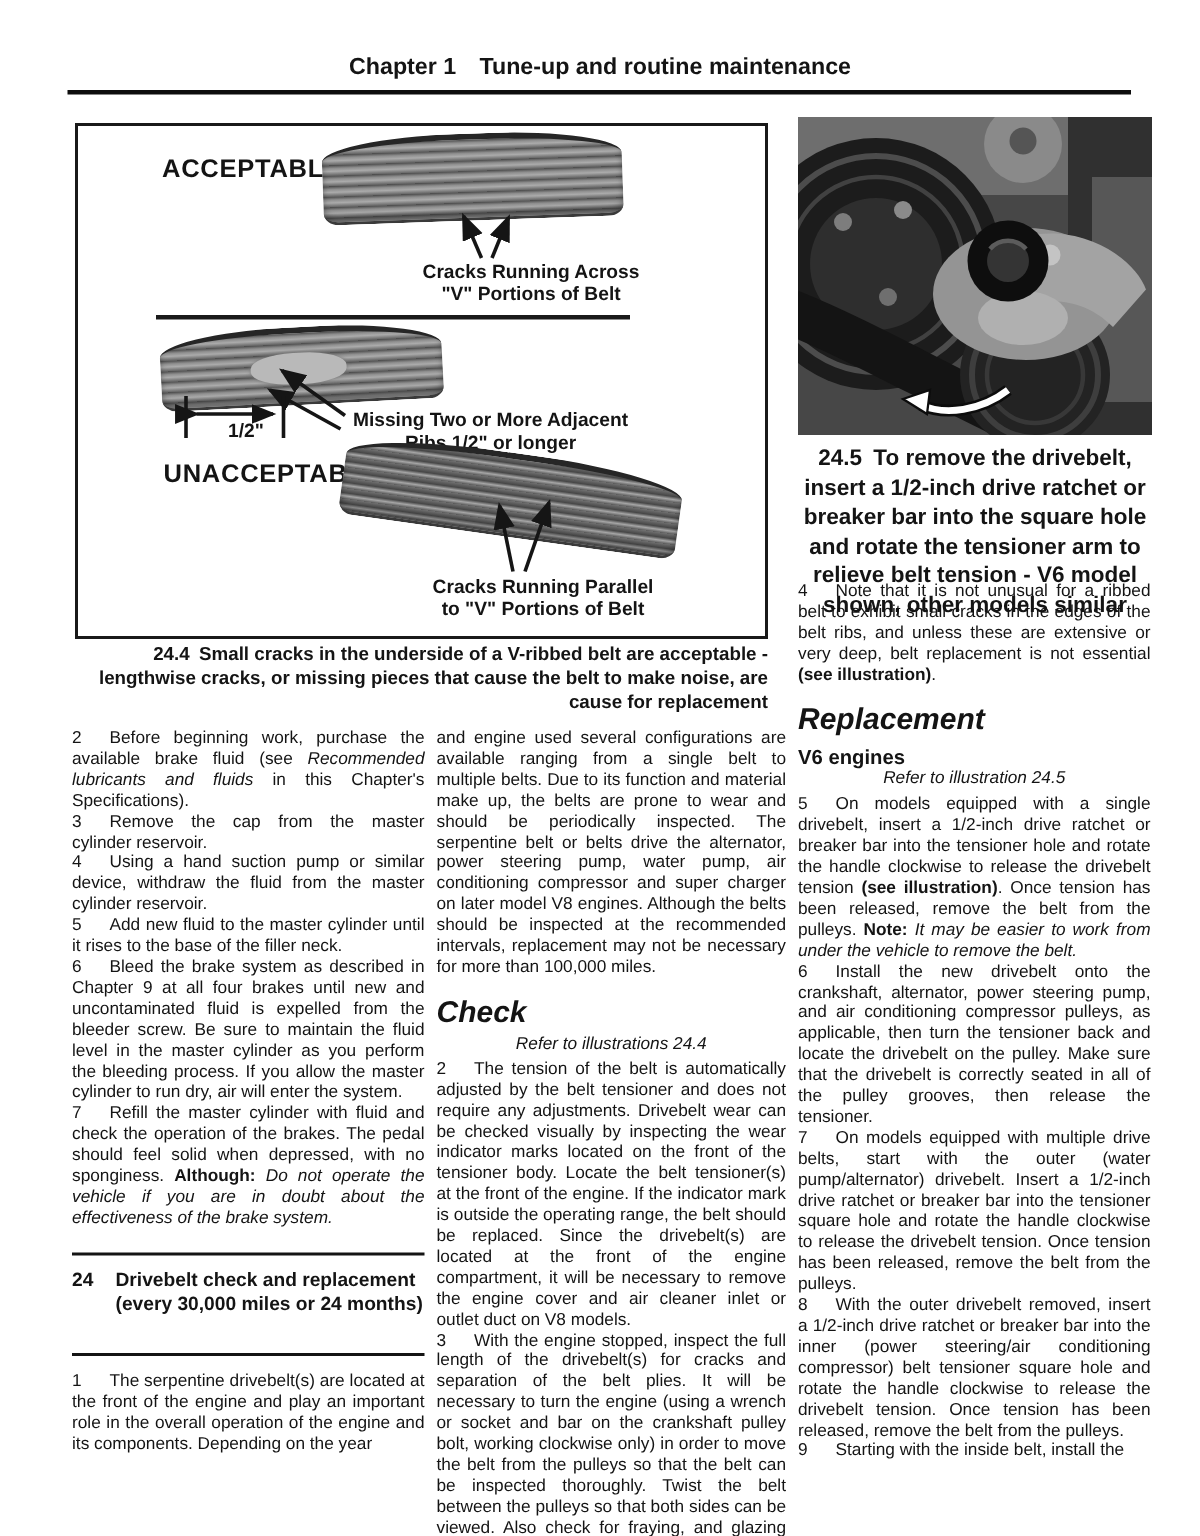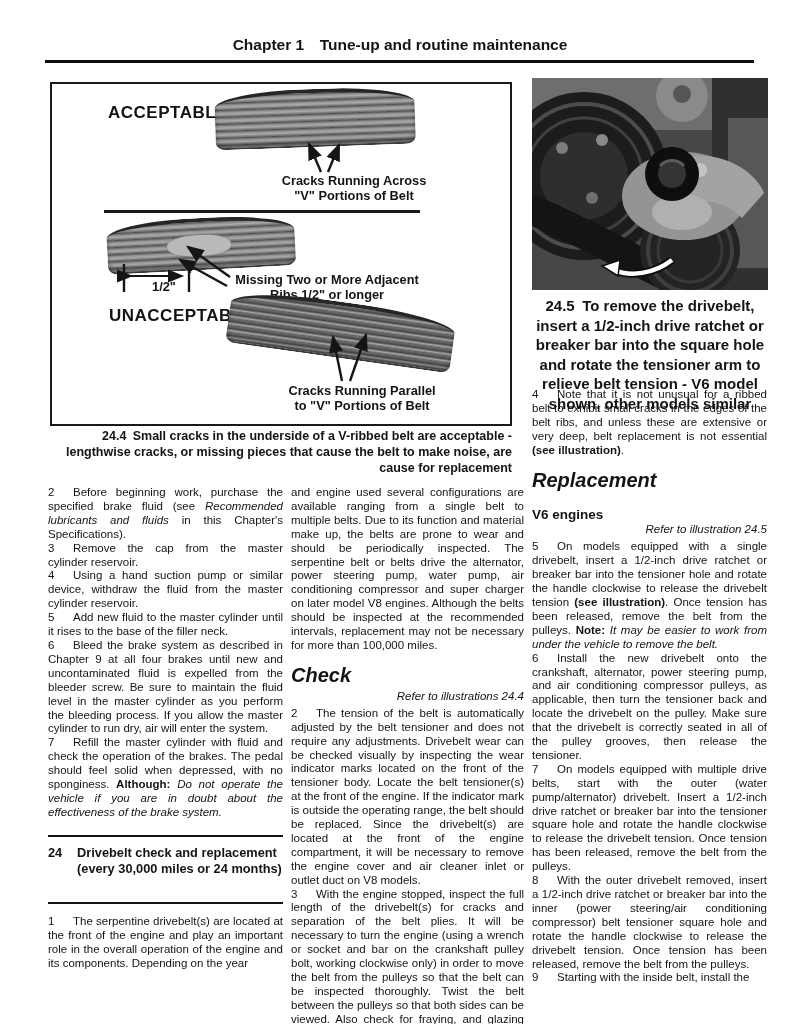--- a/index.html
+++ b/index.html
@@ -157,7 +157,7 @@
 <div class="photo-caption">24.5 To remove the drivebelt, insert a 1/2-inch drive ratchet or breaker bar into the square hole and rotate the tensioner arm to relieve belt tension - V6 model shown, other models similar</div>
 
 <div class="col col-left">
-    <p class="body"><span class="num">2</span><span>Before beginning work, purchase the specified brake fluid (see </span><span style="font-style: italic;">Recommended lubricants and fluids</span><span> in this Chapter's Specifications).</span></p>
+    <p class="body"><span class="num">2</span><span>Before beginning work, purchase the available brake fluid (see </span><span style="font-style: italic;">Recommended lubricants and fluids</span><span> in this Chapter's Specifications).</span></p>
     <p class="body"><span class="num">3</span><span>Remove the cap from the master cylinder reservoir.</span></p>
     <p class="body"><span class="num">4</span><span>Using a hand suction pump or similar device, withdraw the fluid from the master cylinder reservoir.</span></p>
     <p class="body"><span class="num">5</span><span>Add new fluid to the master cylinder until it rises to the base of the filler neck.</span></p>

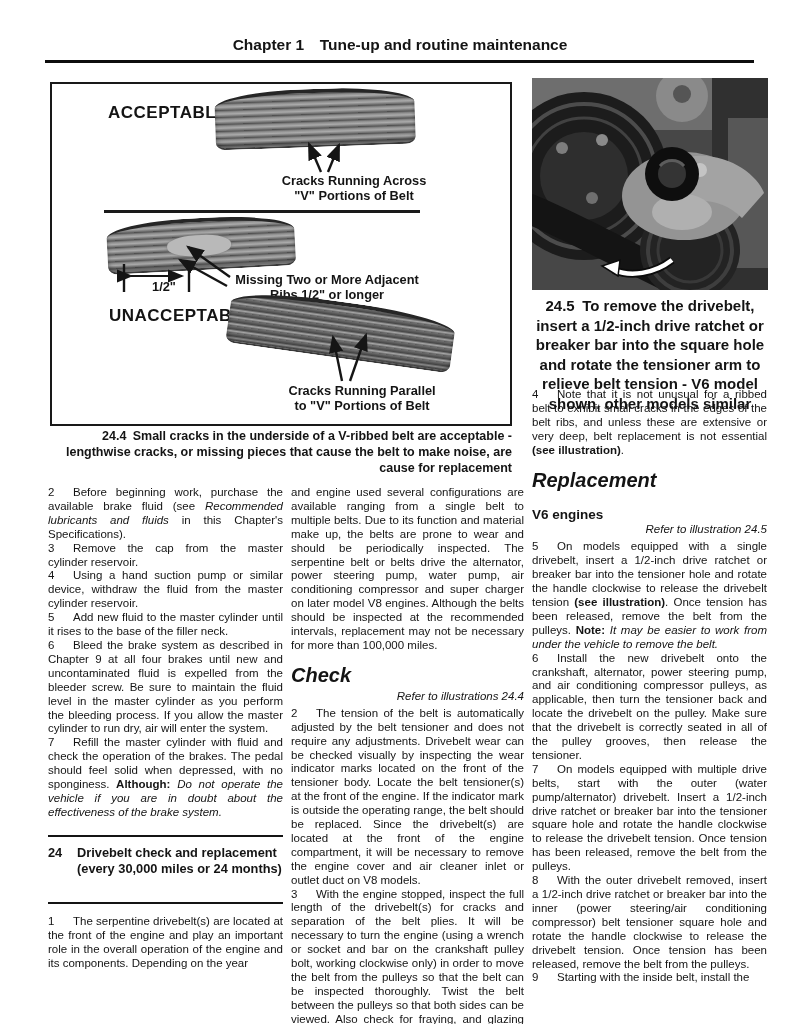--- a/index.html
+++ b/index.html
@@ -45,7 +45,7 @@
 
   .col p { margin:0; text-align:justify; }
   .col p.h-italic { font-size:20px; font-weight:bold; font-style:italic; margin:11px 0 3px; text-align:left; line-height:1.15; }
-  .col p.h-bold { font-size:13.5px; font-weight:bold; margin:16px 0 2px; text-align:left; }
+  .col p.h-bold { font-size:13.5px; font-weight:bold; margin:6px 0 2px; text-align:left; }
   .col p.ref { font-style:italic; margin:0 0 3px; text-align:right; }
   .num { display:inline-block; min-width:25px; font-style:normal; }
 

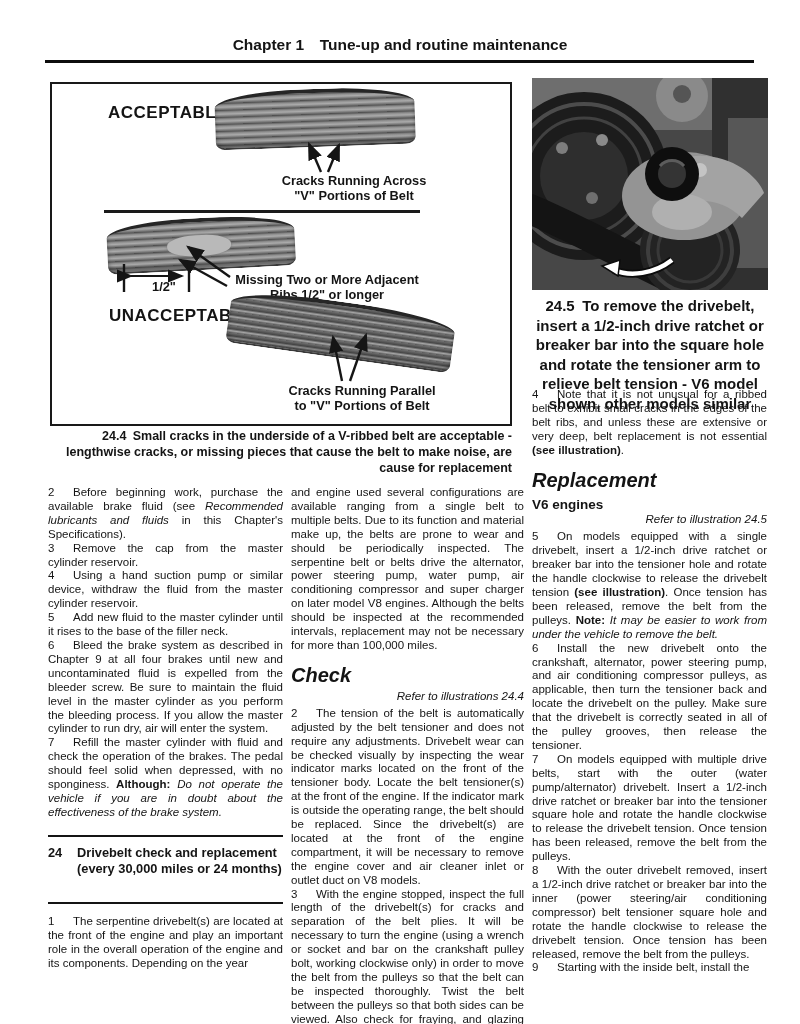--- a/index.html
+++ b/index.html
@@ -46,7 +46,7 @@
   .col p { margin:0; text-align:justify; }
   .col p.h-italic { font-size:20px; font-weight:bold; font-style:italic; margin:11px 0 3px; text-align:left; line-height:1.15; }
   .col p.h-bold { font-size:13.5px; font-weight:bold; margin:6px 0 2px; text-align:left; }
-  .col p.ref { font-style:italic; margin:0 0 3px; text-align:right; }
+  .col p.ref { font-style:italic; margin:0 0 3px; text-align:center; }
   .num { display:inline-block; min-width:25px; font-style:normal; }
 
   .section-heading { border-top:2.5px solid #141414; border-bottom:2.5px solid #141414; margin:15px 0 11px; padding:8px 0 24px; display:flex; font-weight:bold; font-size:12.8px; line-height:1.3; }

